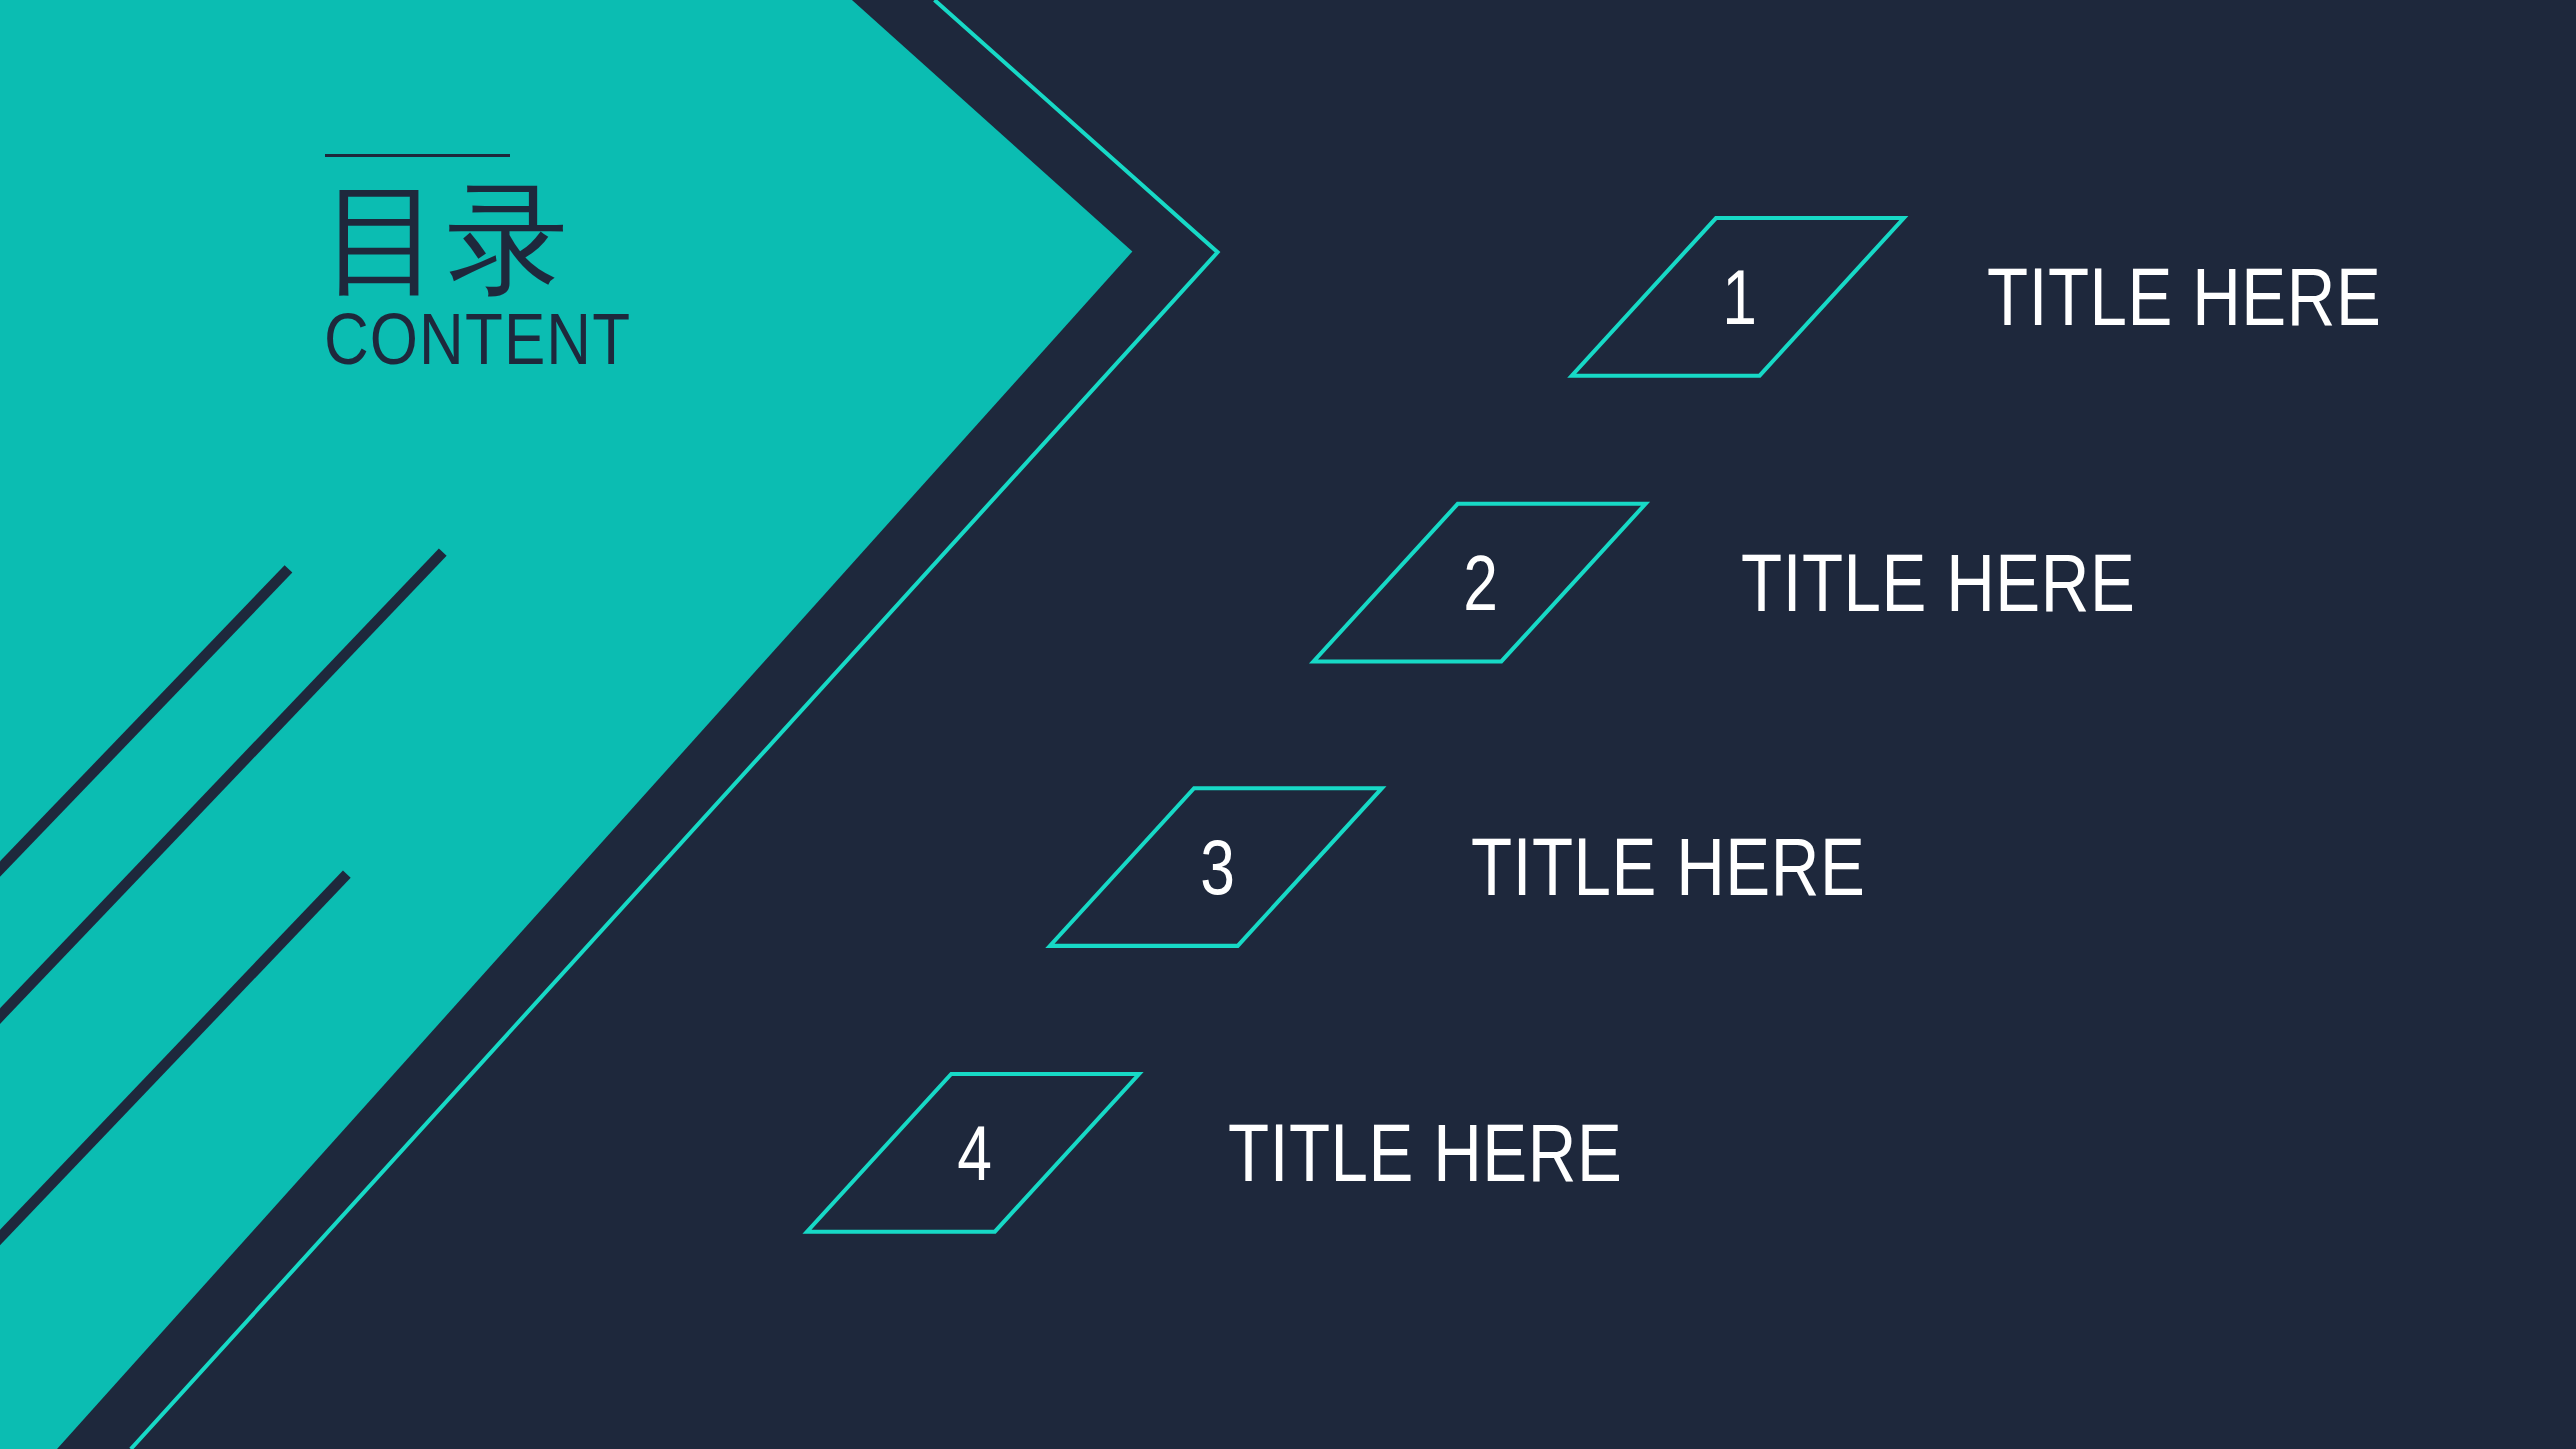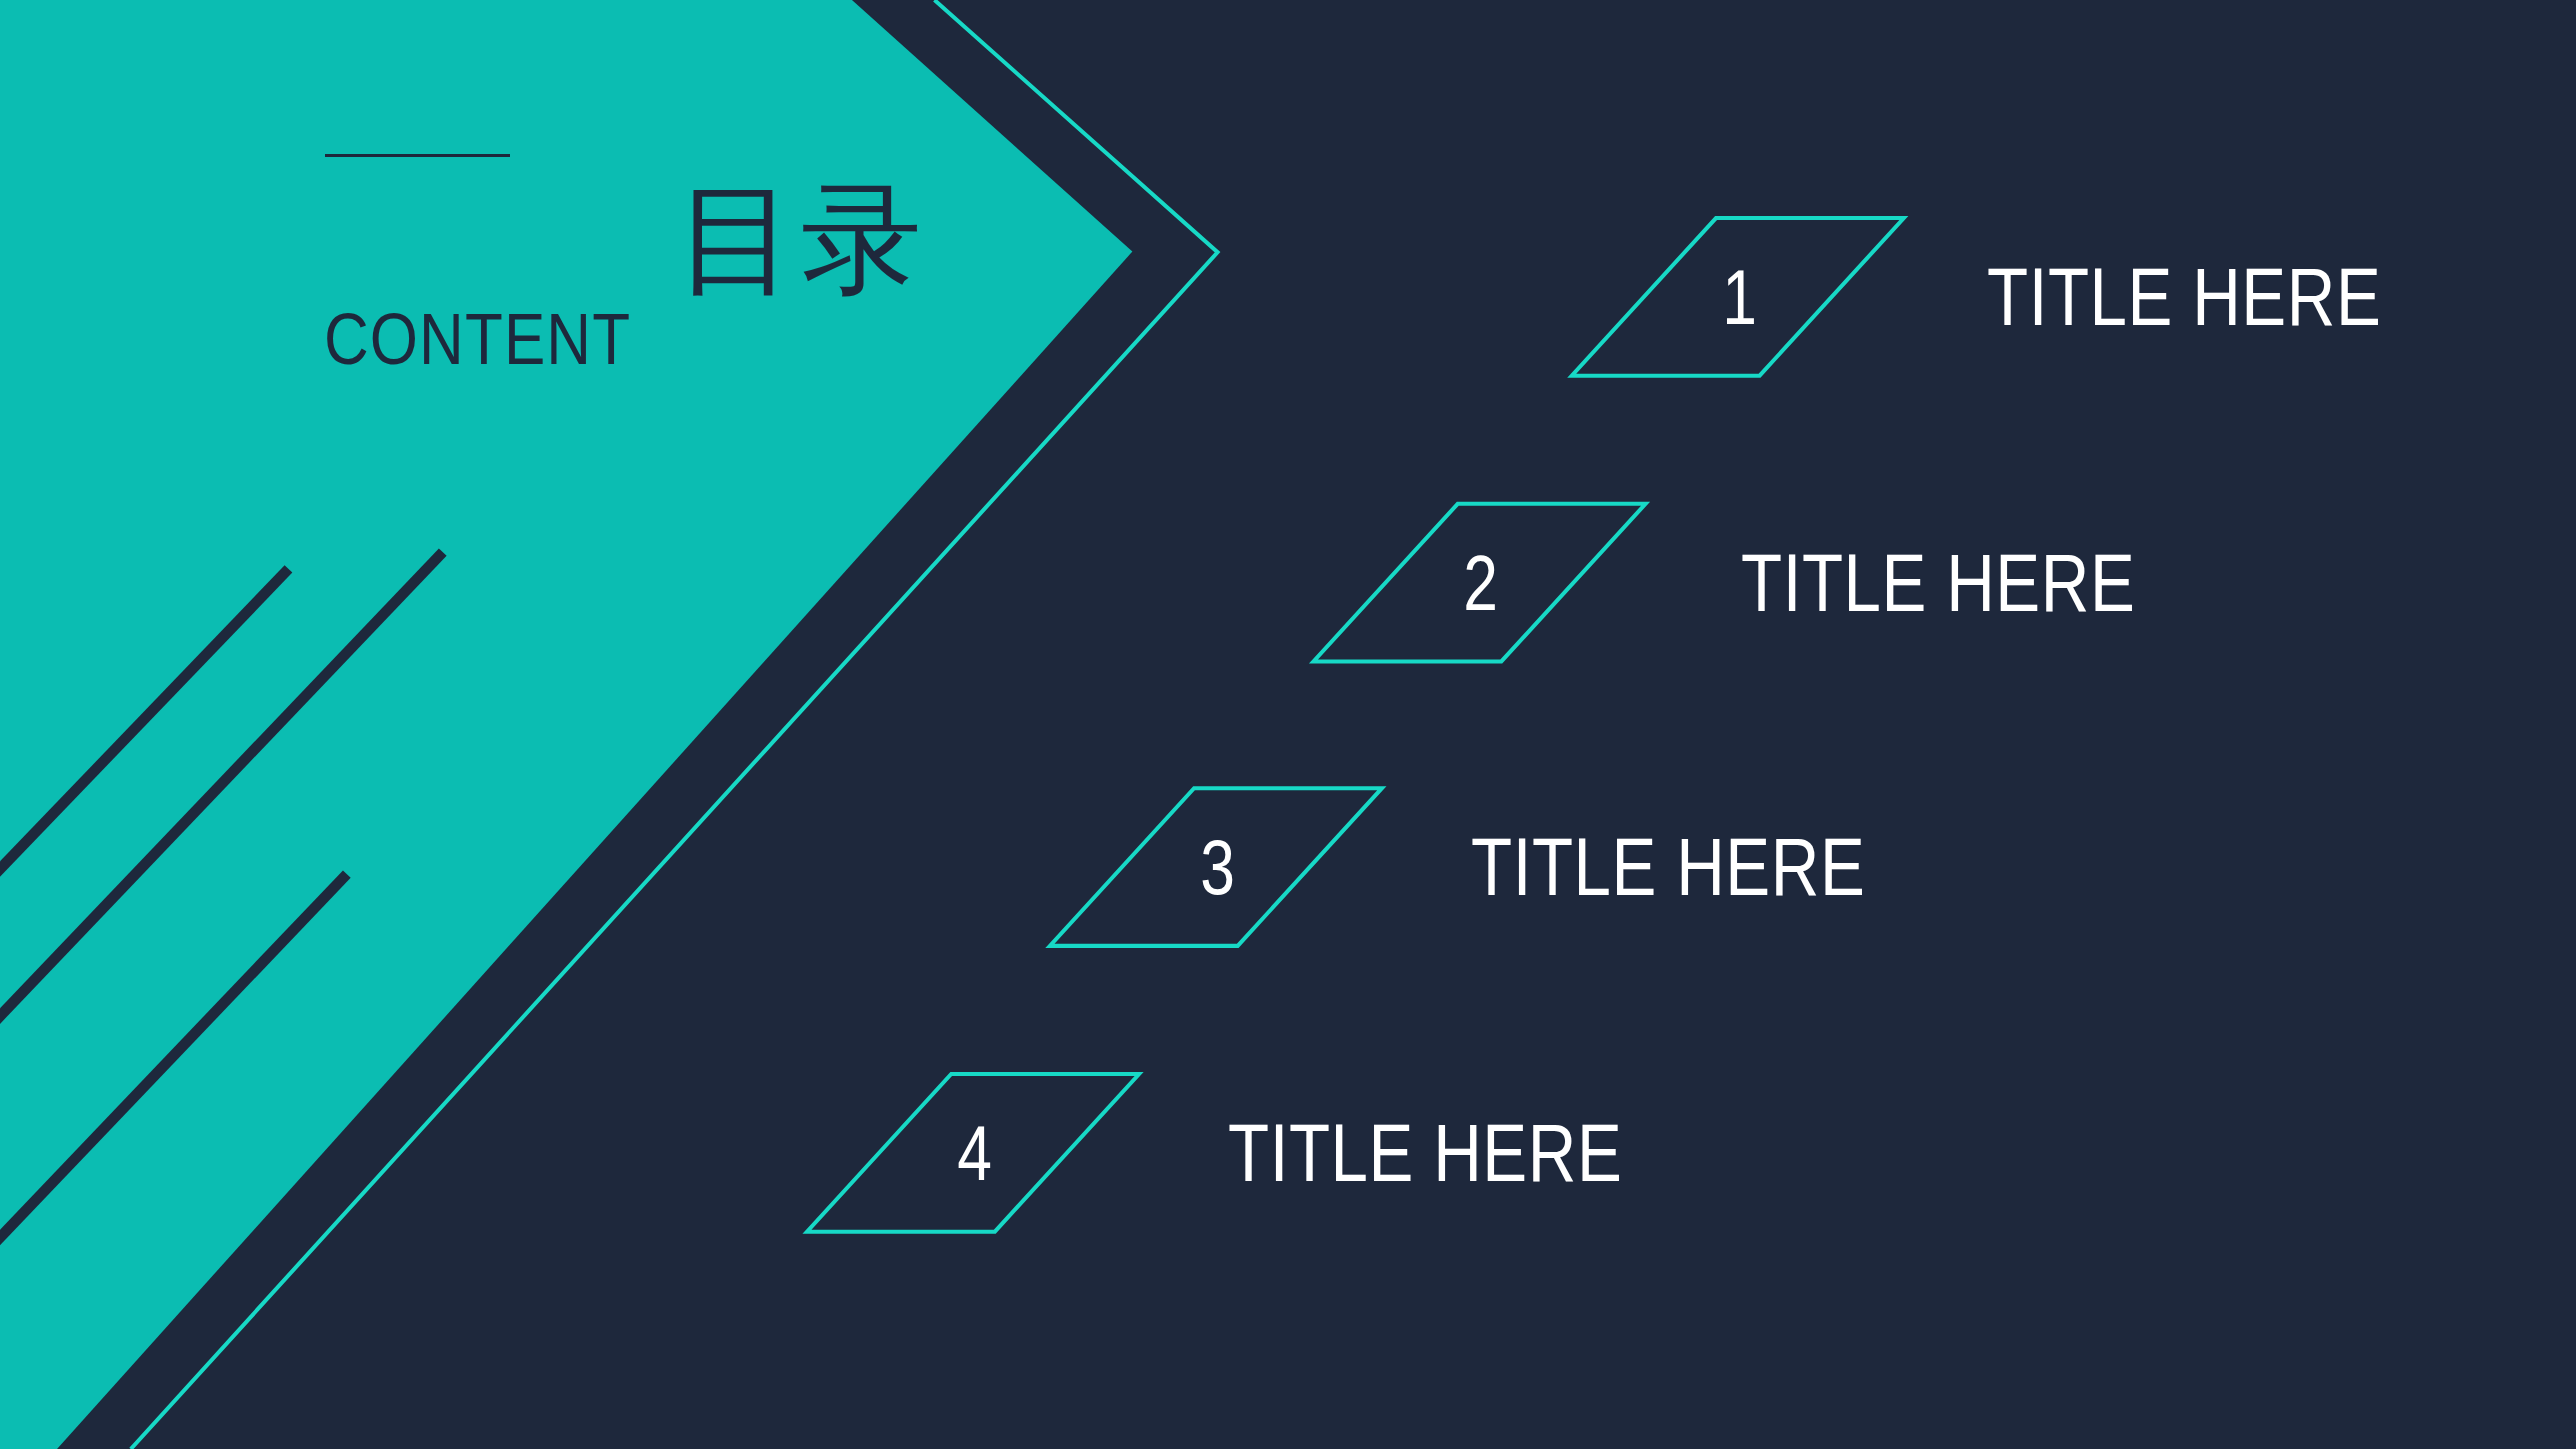--- a/index.html
+++ b/index.html
@@ -47,7 +47,6 @@
     letter-spacing: 4px;
     margin: 0 0 1.3px 0;
     white-space: nowrap;
-    text-align: right;
   }
   #title-en {
     font-family: "Liberation Sans", "DejaVu Sans", sans-serif;

